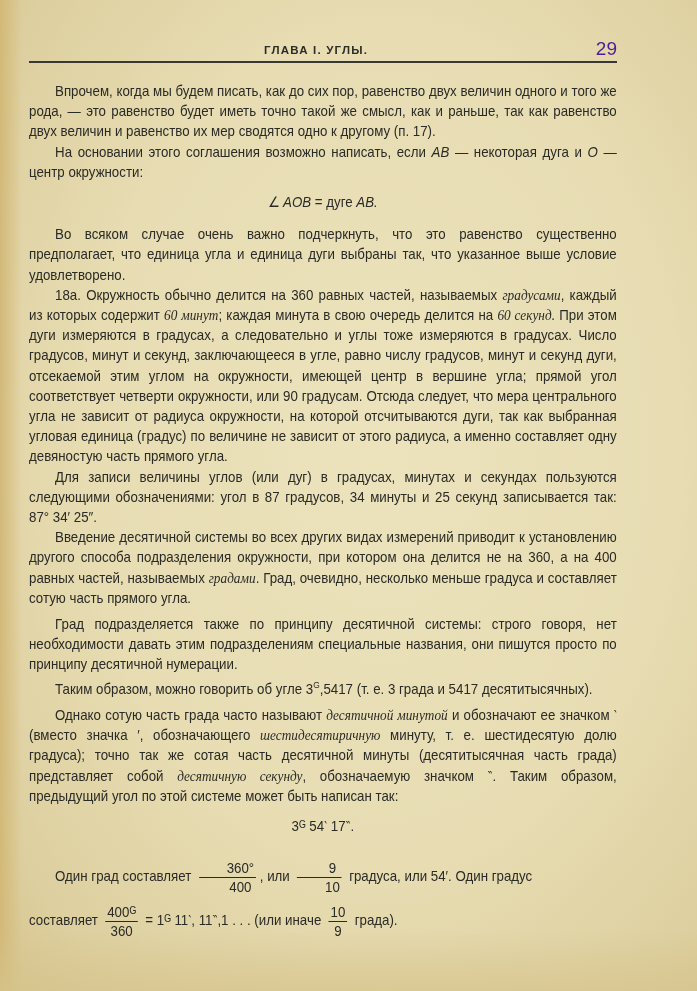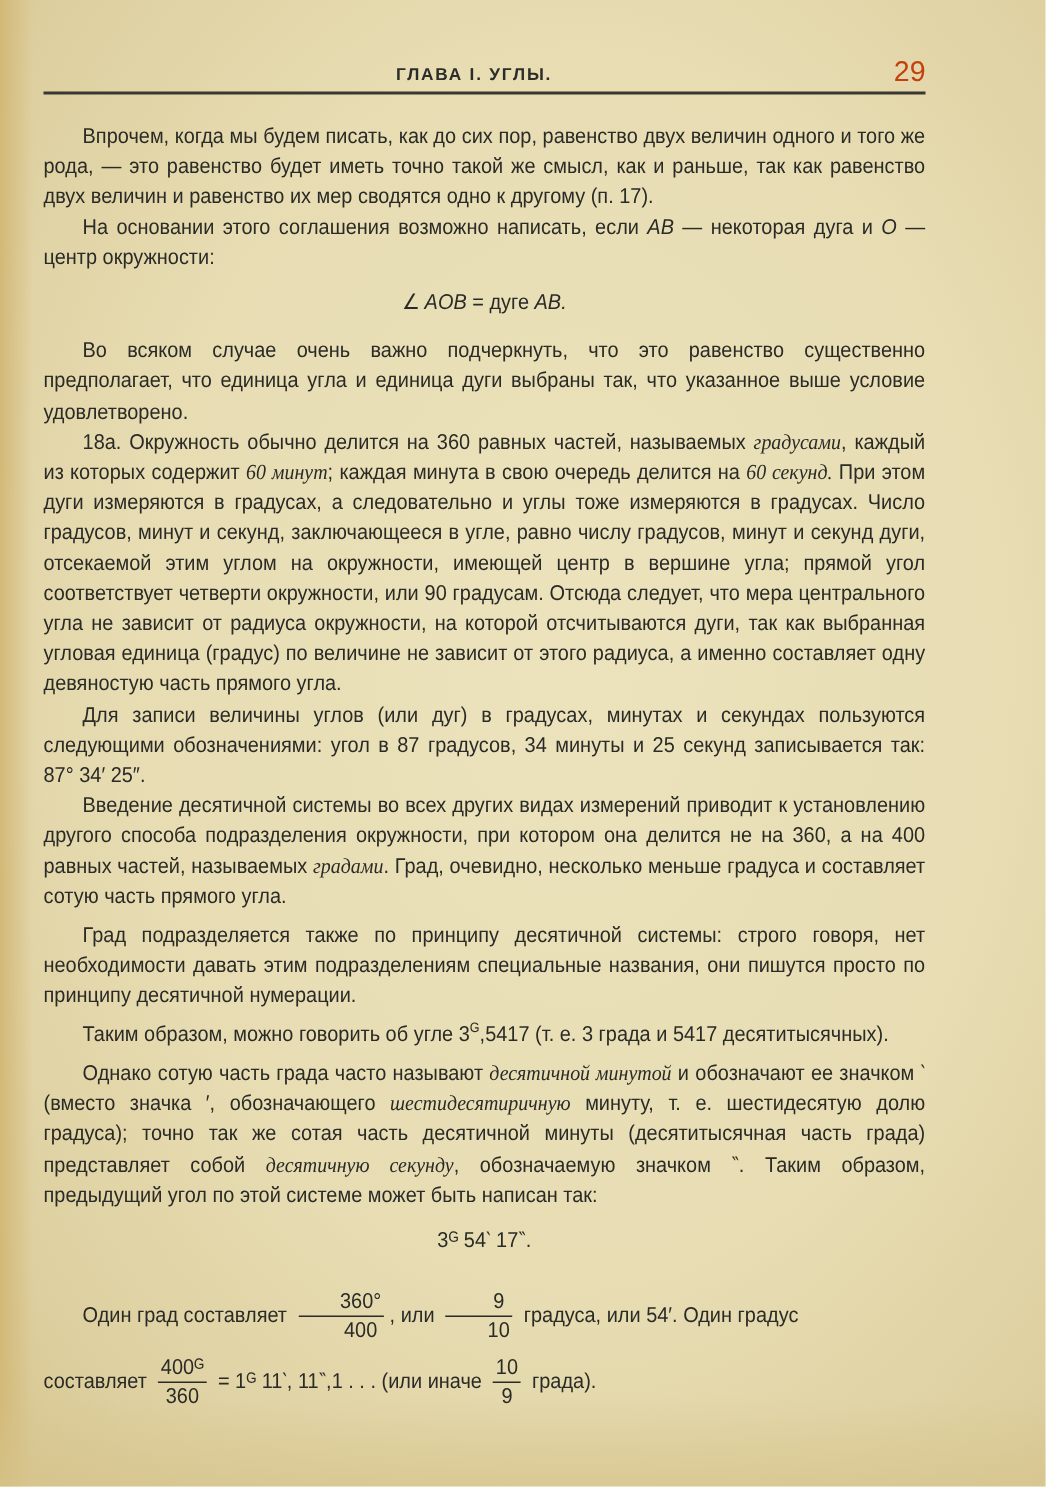--- a/index.html
+++ b/index.html
@@ -29,7 +29,7 @@
   .page-number {
     position:absolute; right:0; top:0;
     font-family:"Liberation Sans", "DejaVu Sans", sans-serif;
-    font-size:19px; color:#c2410c;
+    font-size:19px; color:#4c1d95;
   }
   .rule {
     position:absolute; left:29px; top:61px; width:588px; height:1.5px; background:#3a3833;

